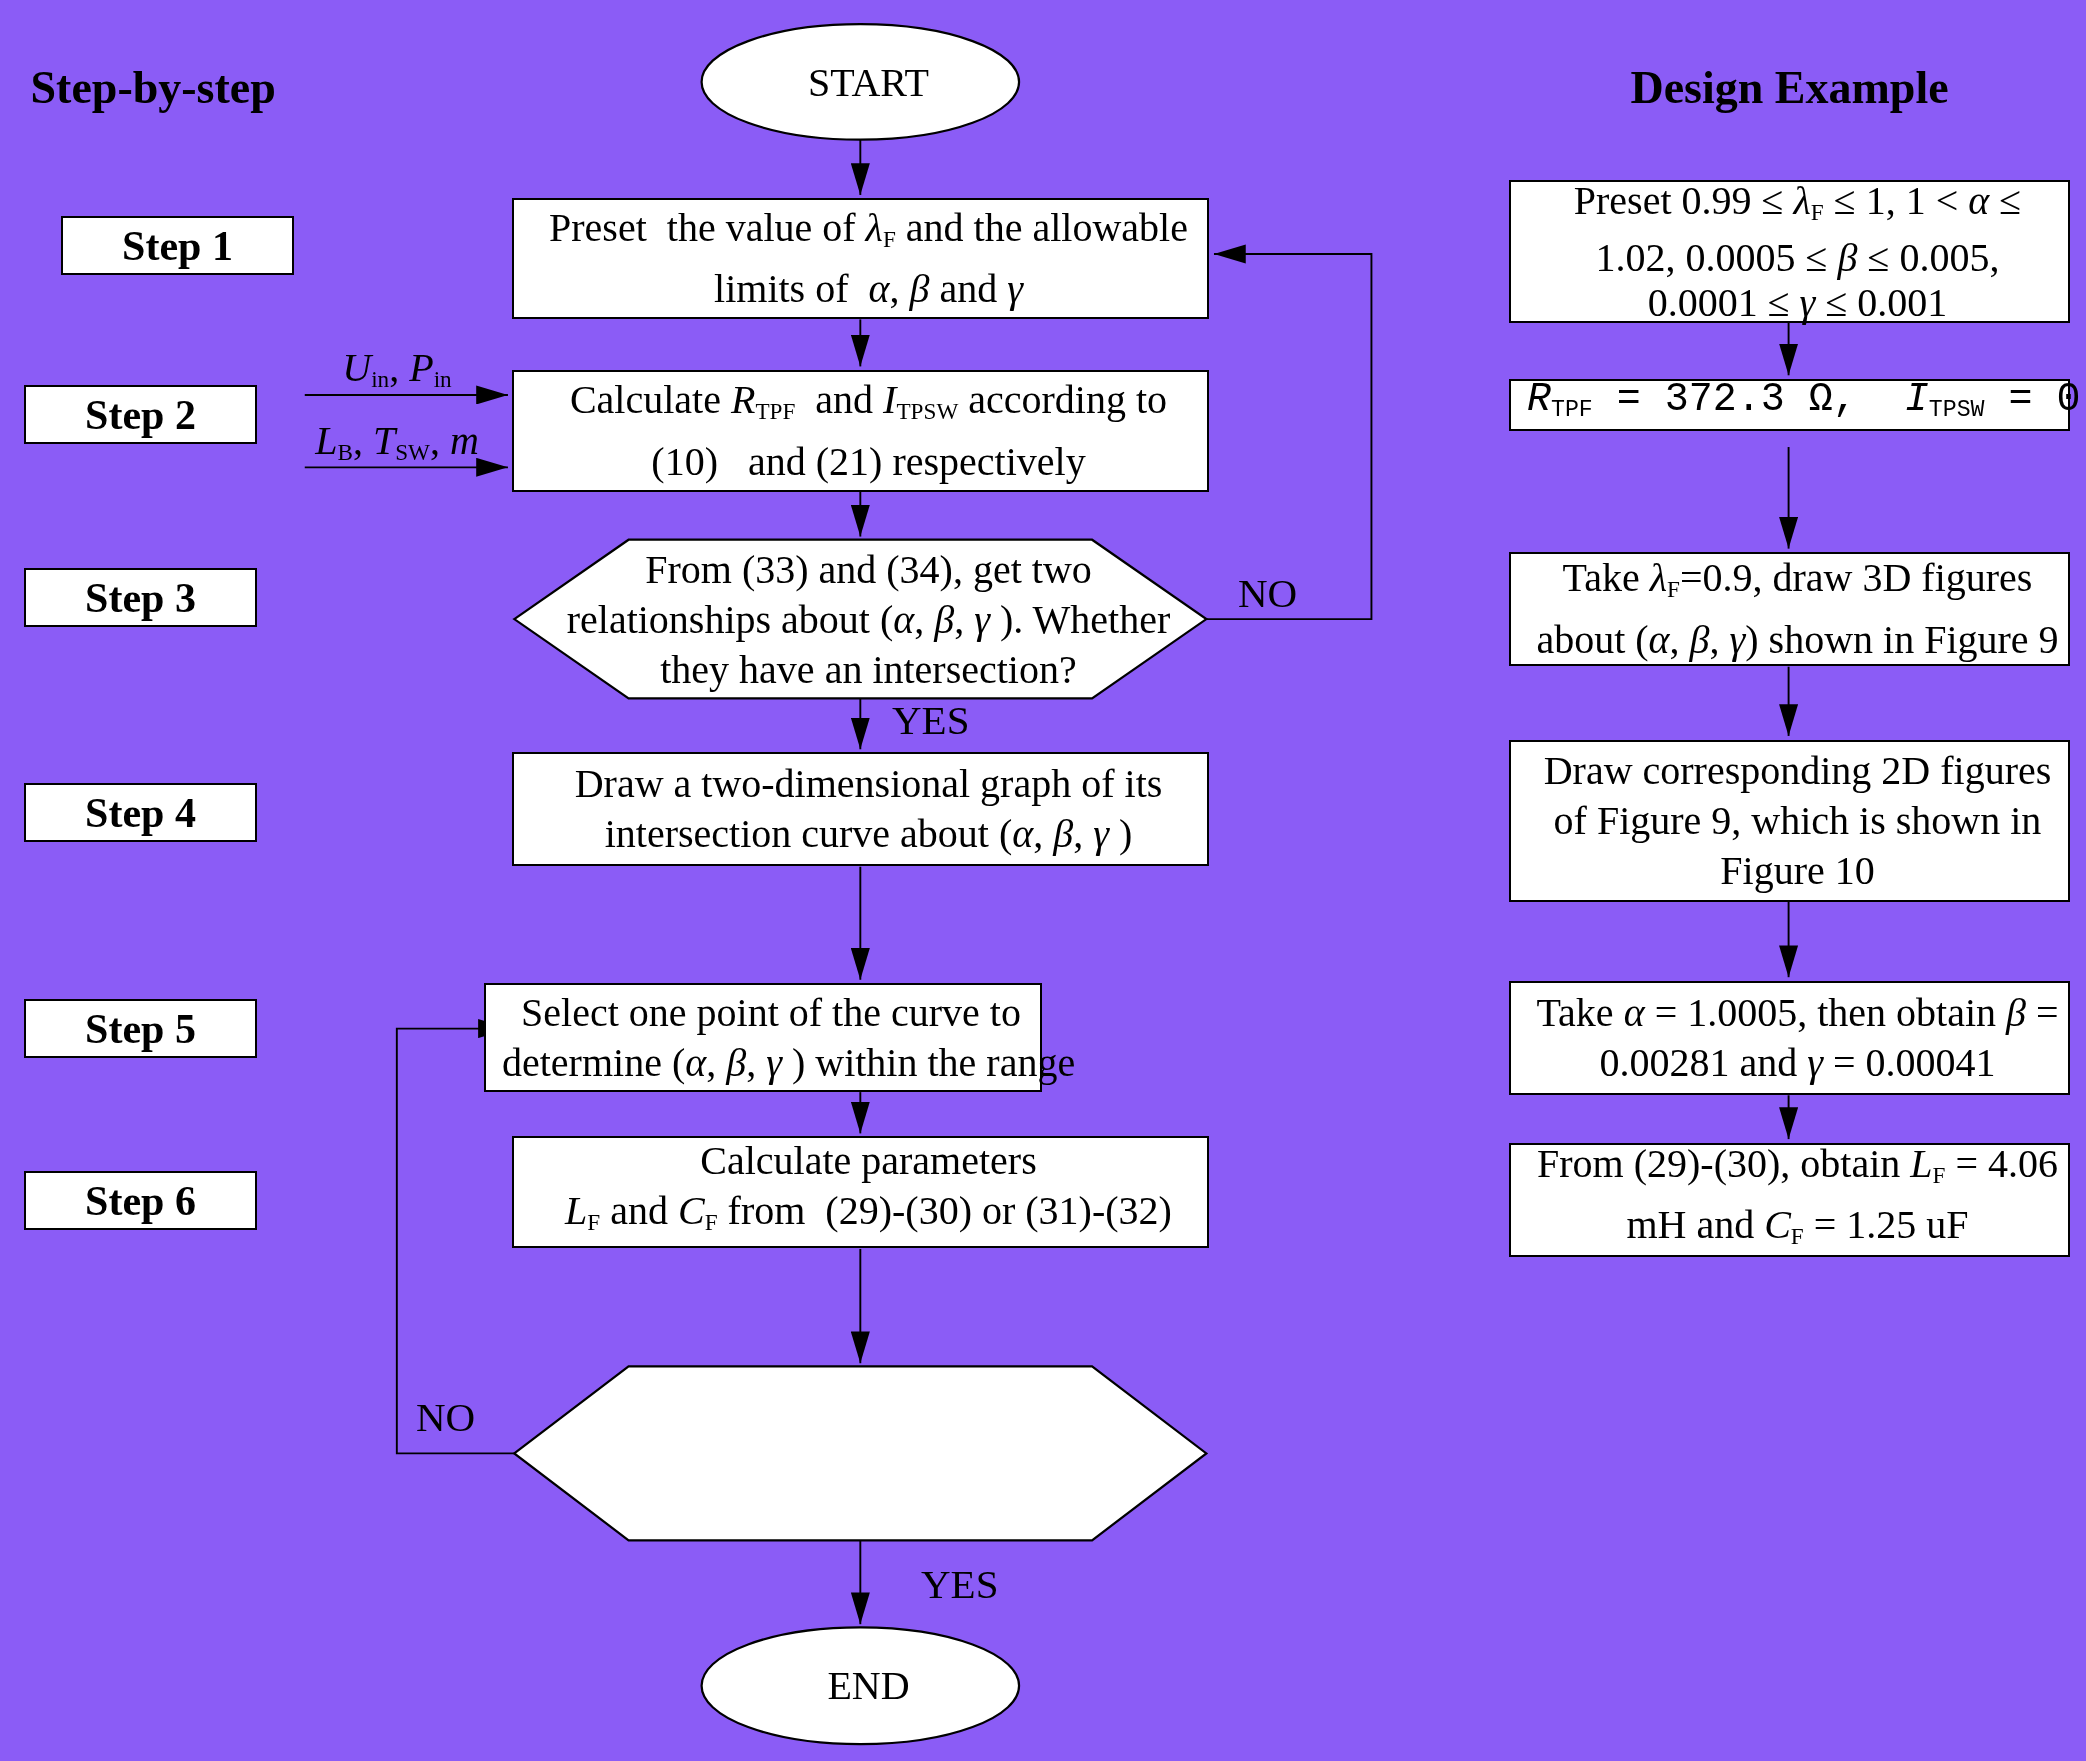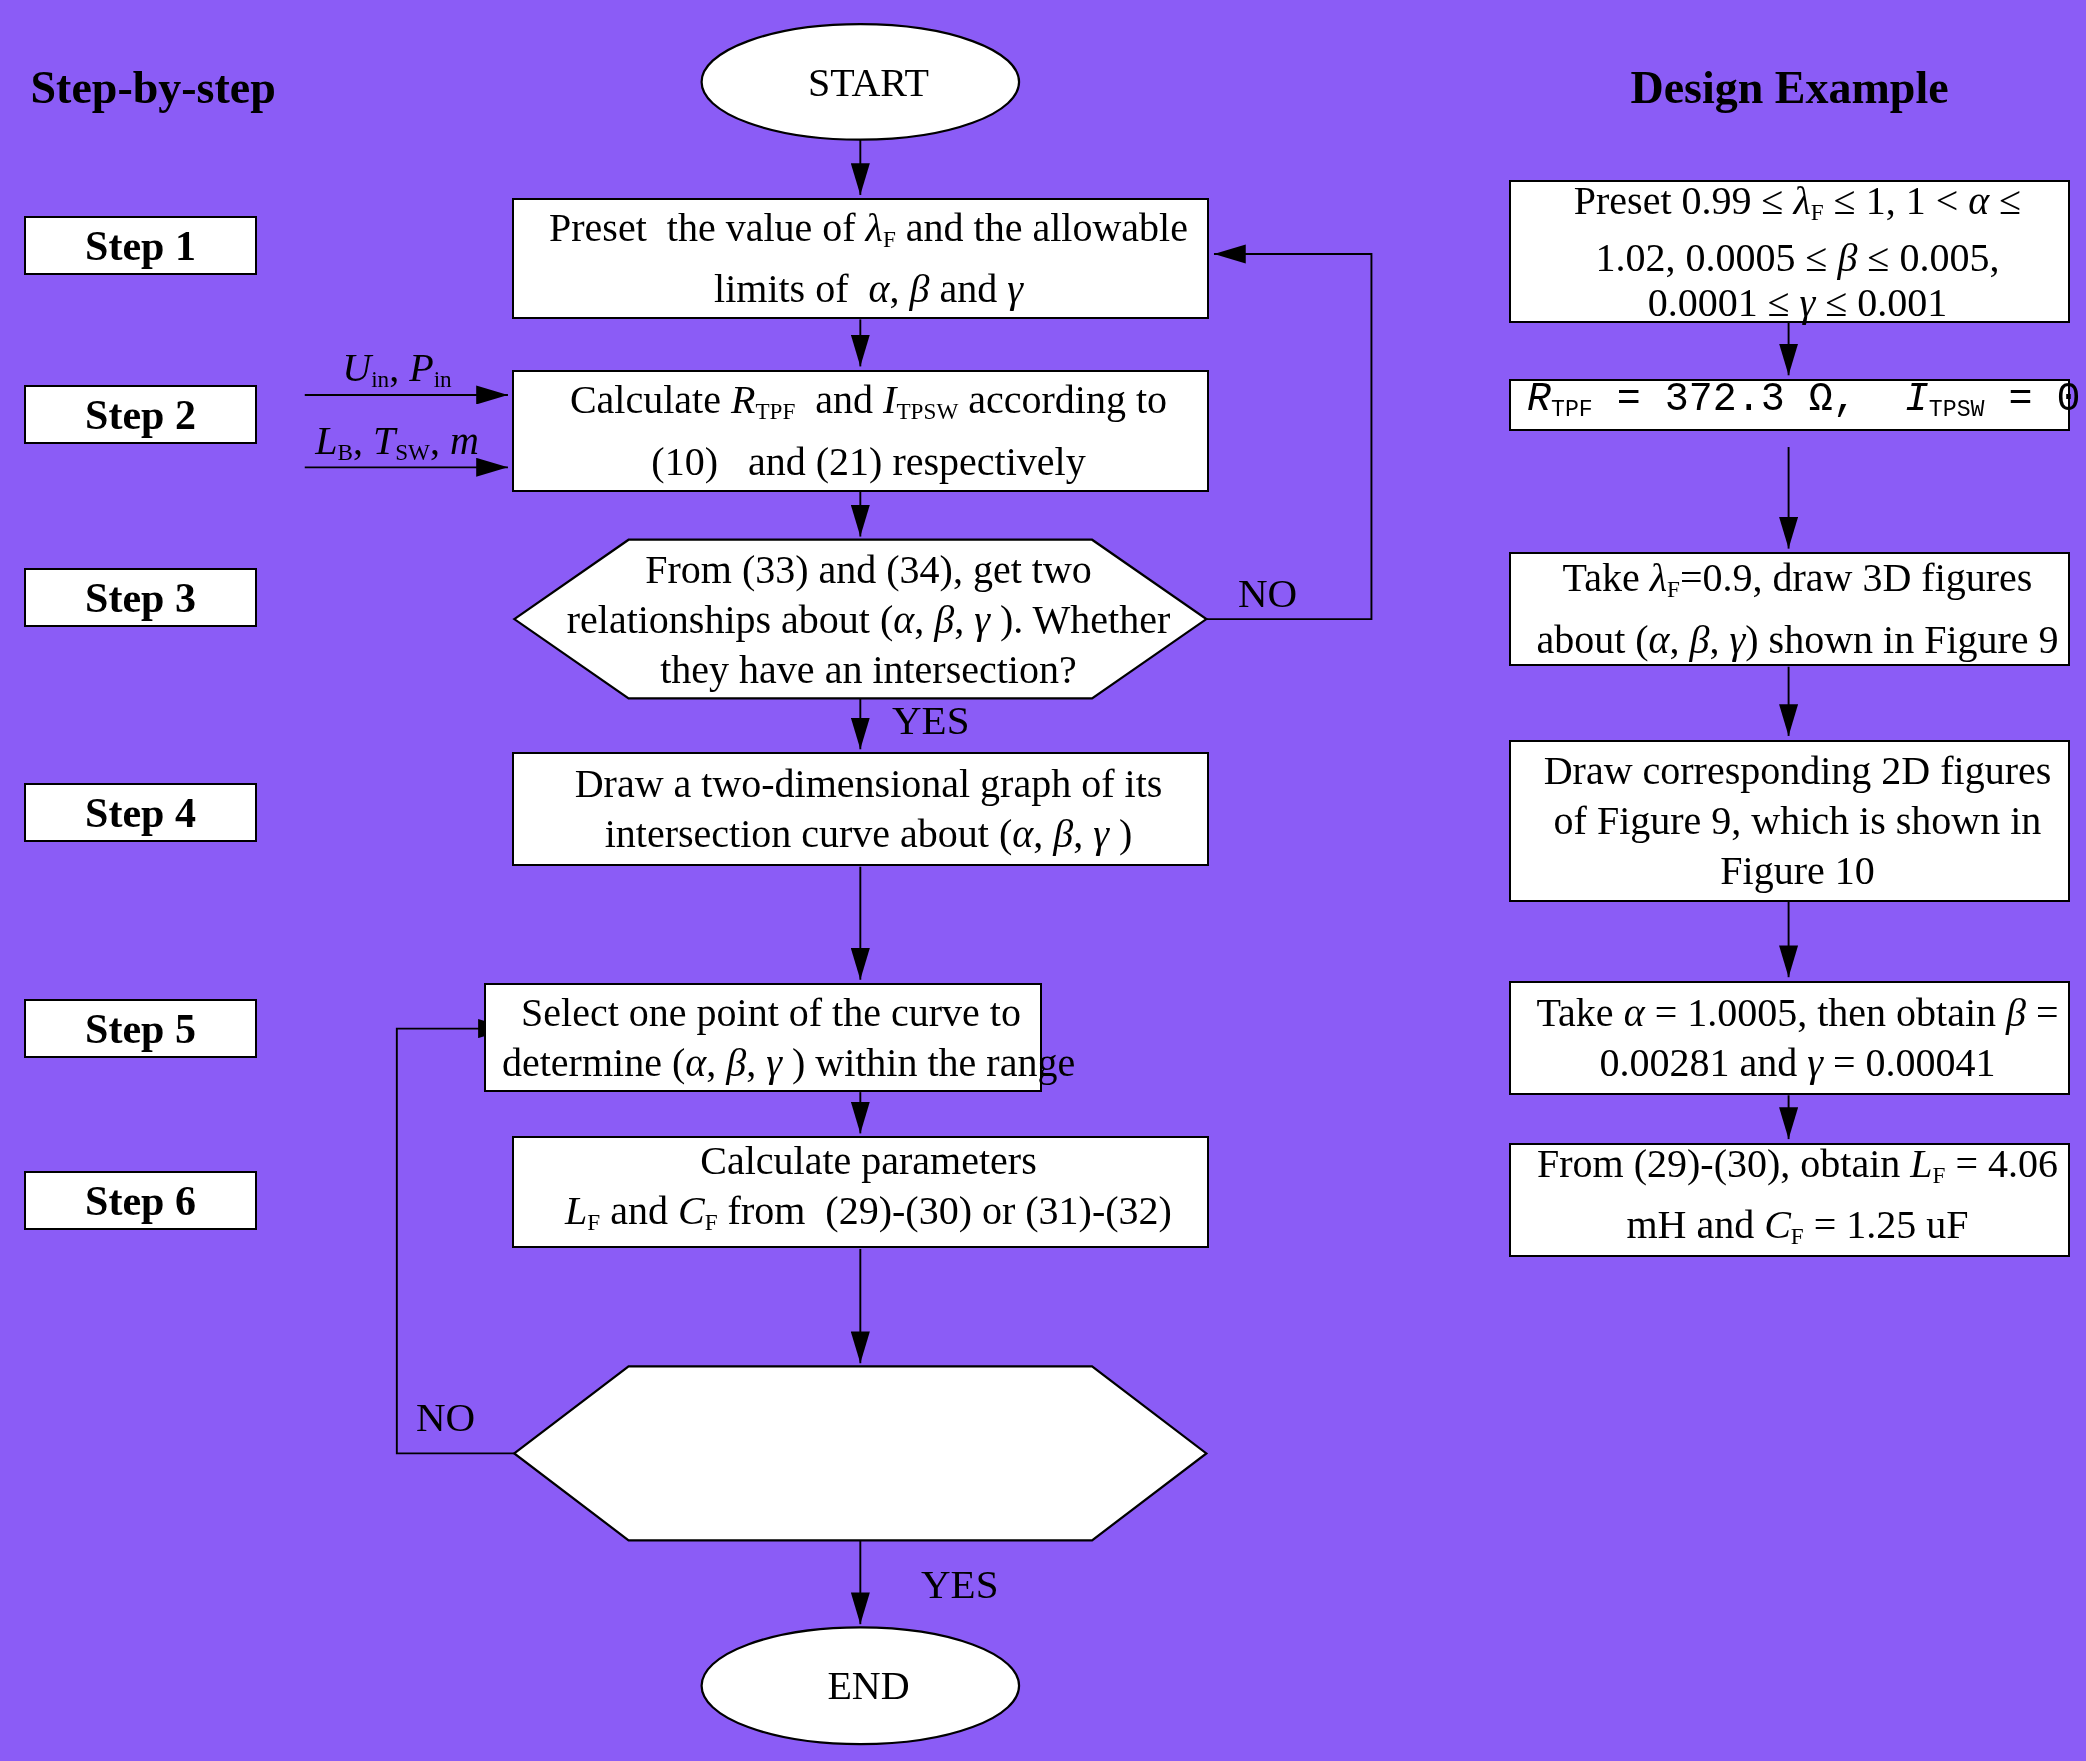--- a/index.html
+++ b/index.html
@@ -108,7 +108,7 @@
   <div class="col-title" style="left:30.5px;top:62px;">Step-by-step</div>
   <div class="col-title" style="left:1509px;top:62px;width:561px;text-align:center;">Design Example</div>
 
-  <div class="step-box" style="top:216px;">
+  <div class="step-box" style="top:216px;margin-left:37px;">
       <span>Step 1</span>
     </div>
   <div class="step-box" style="top:385px;">

